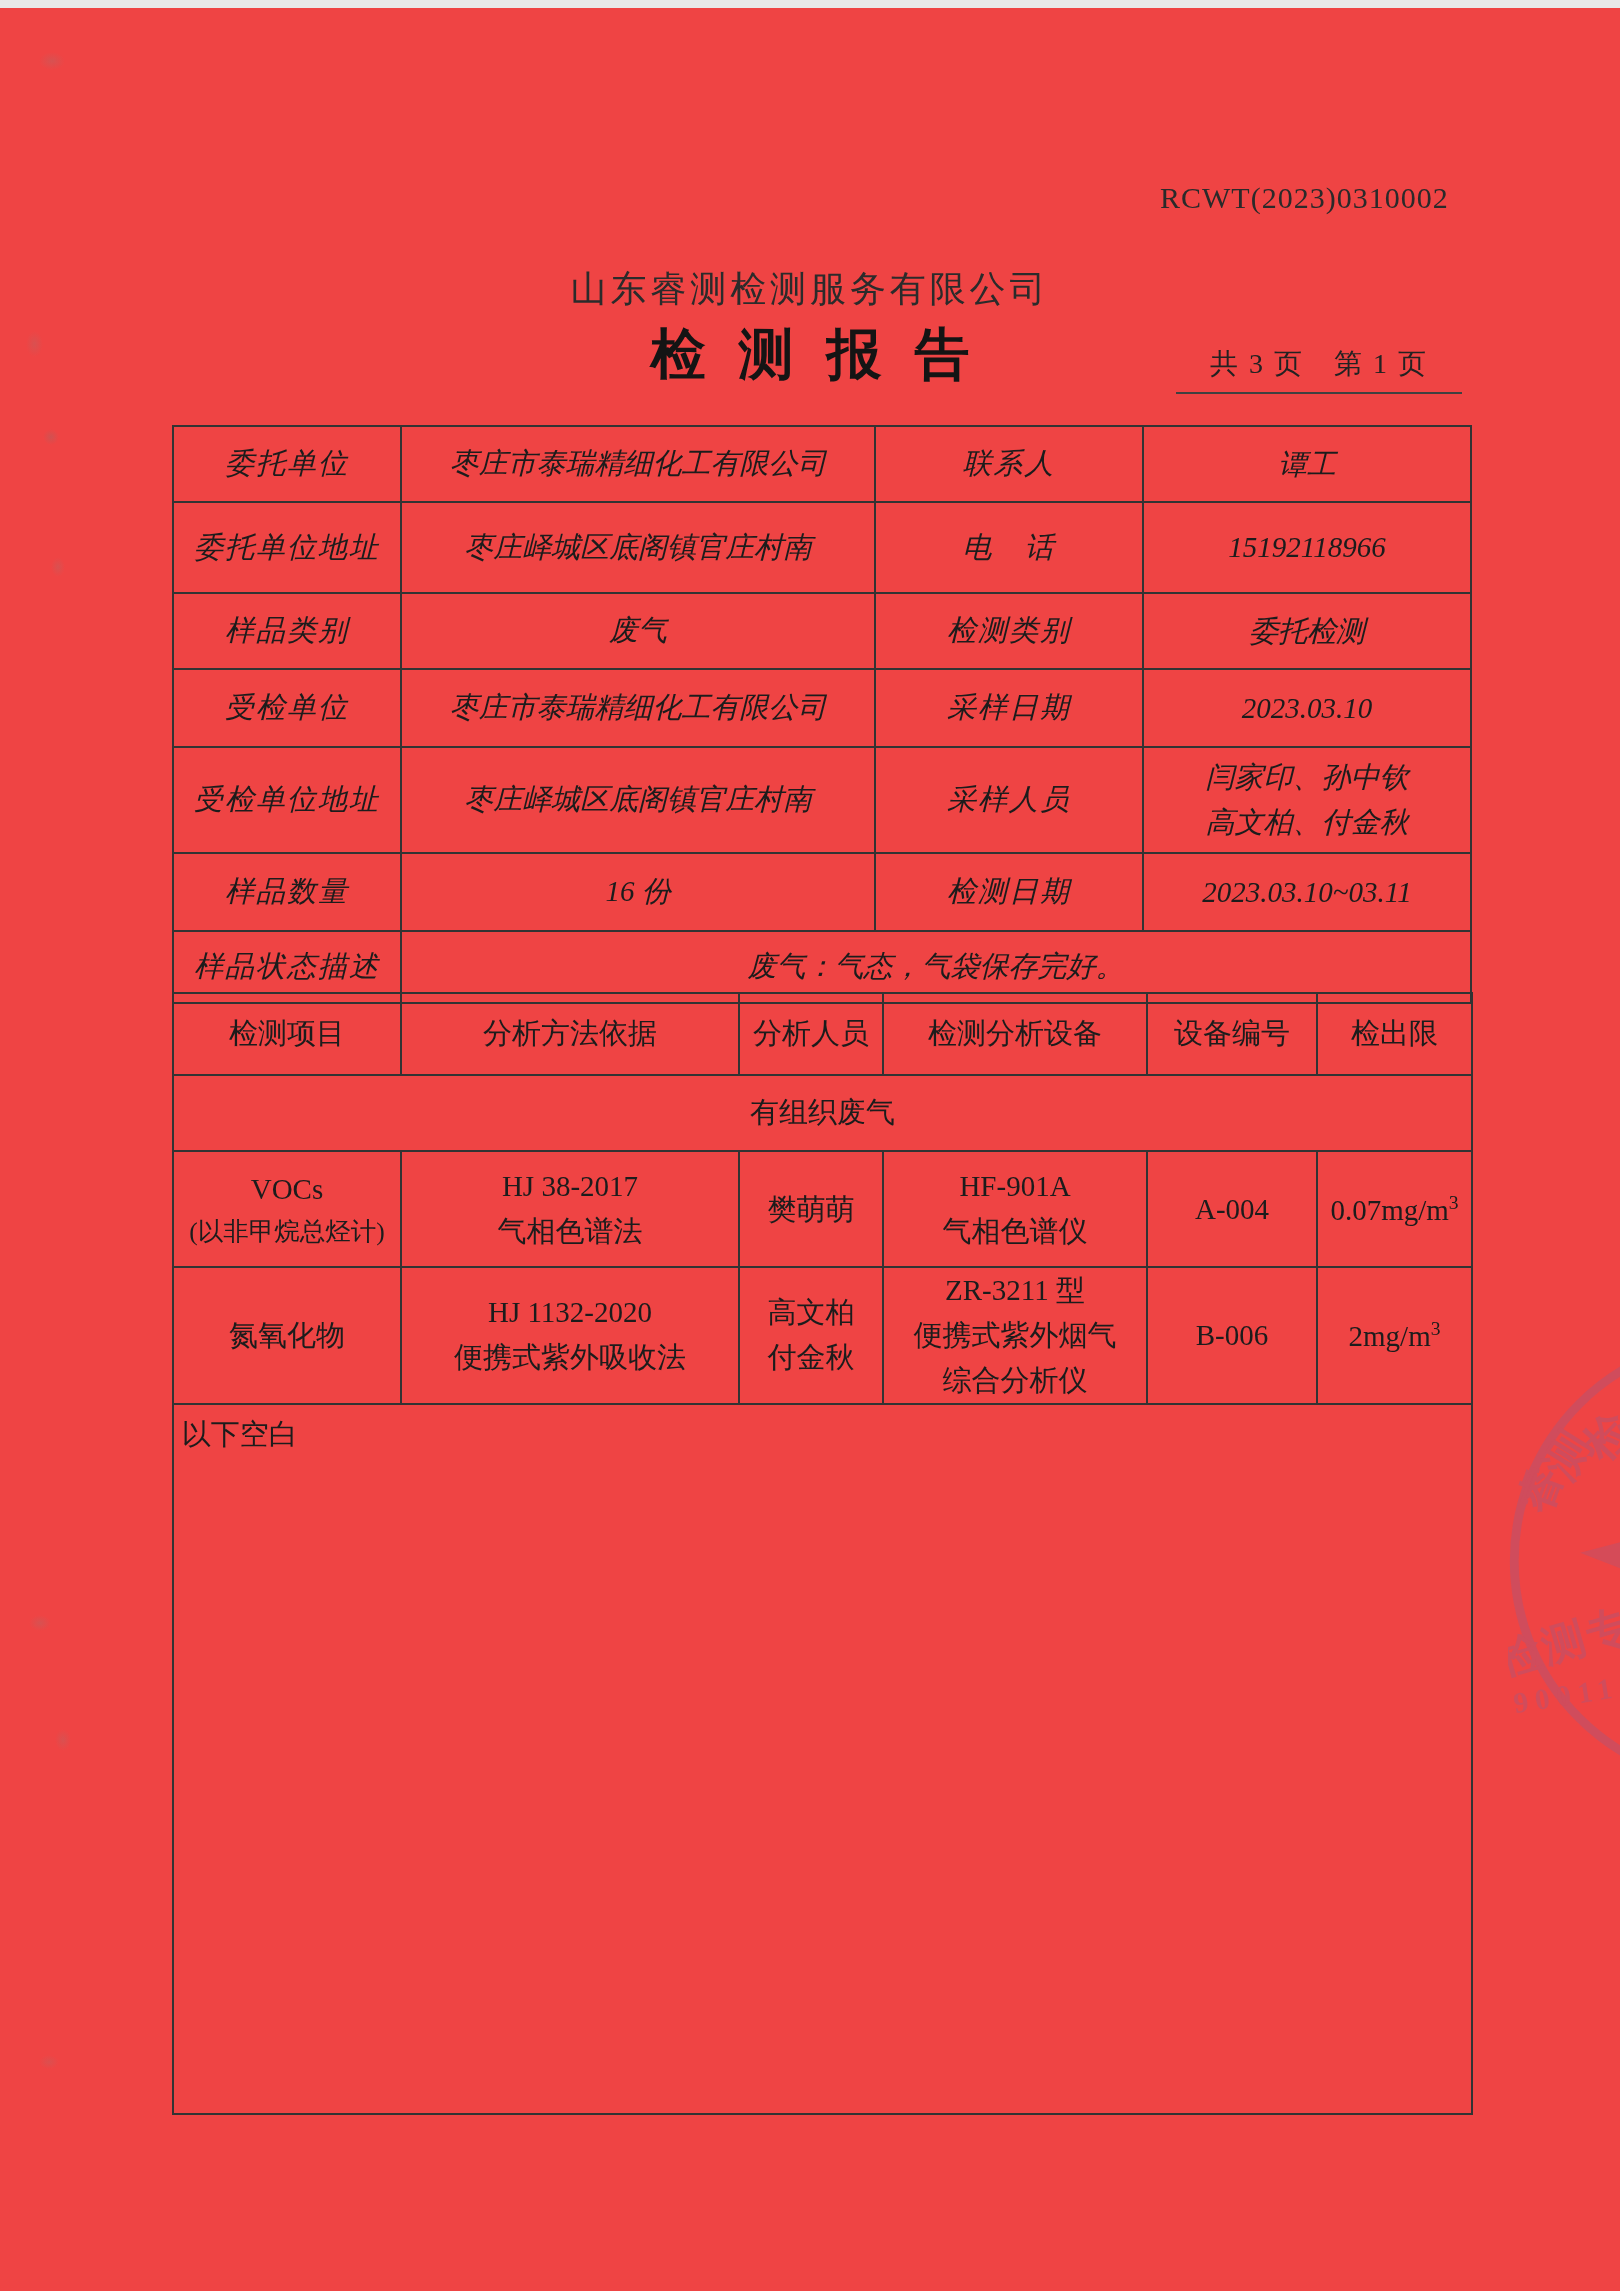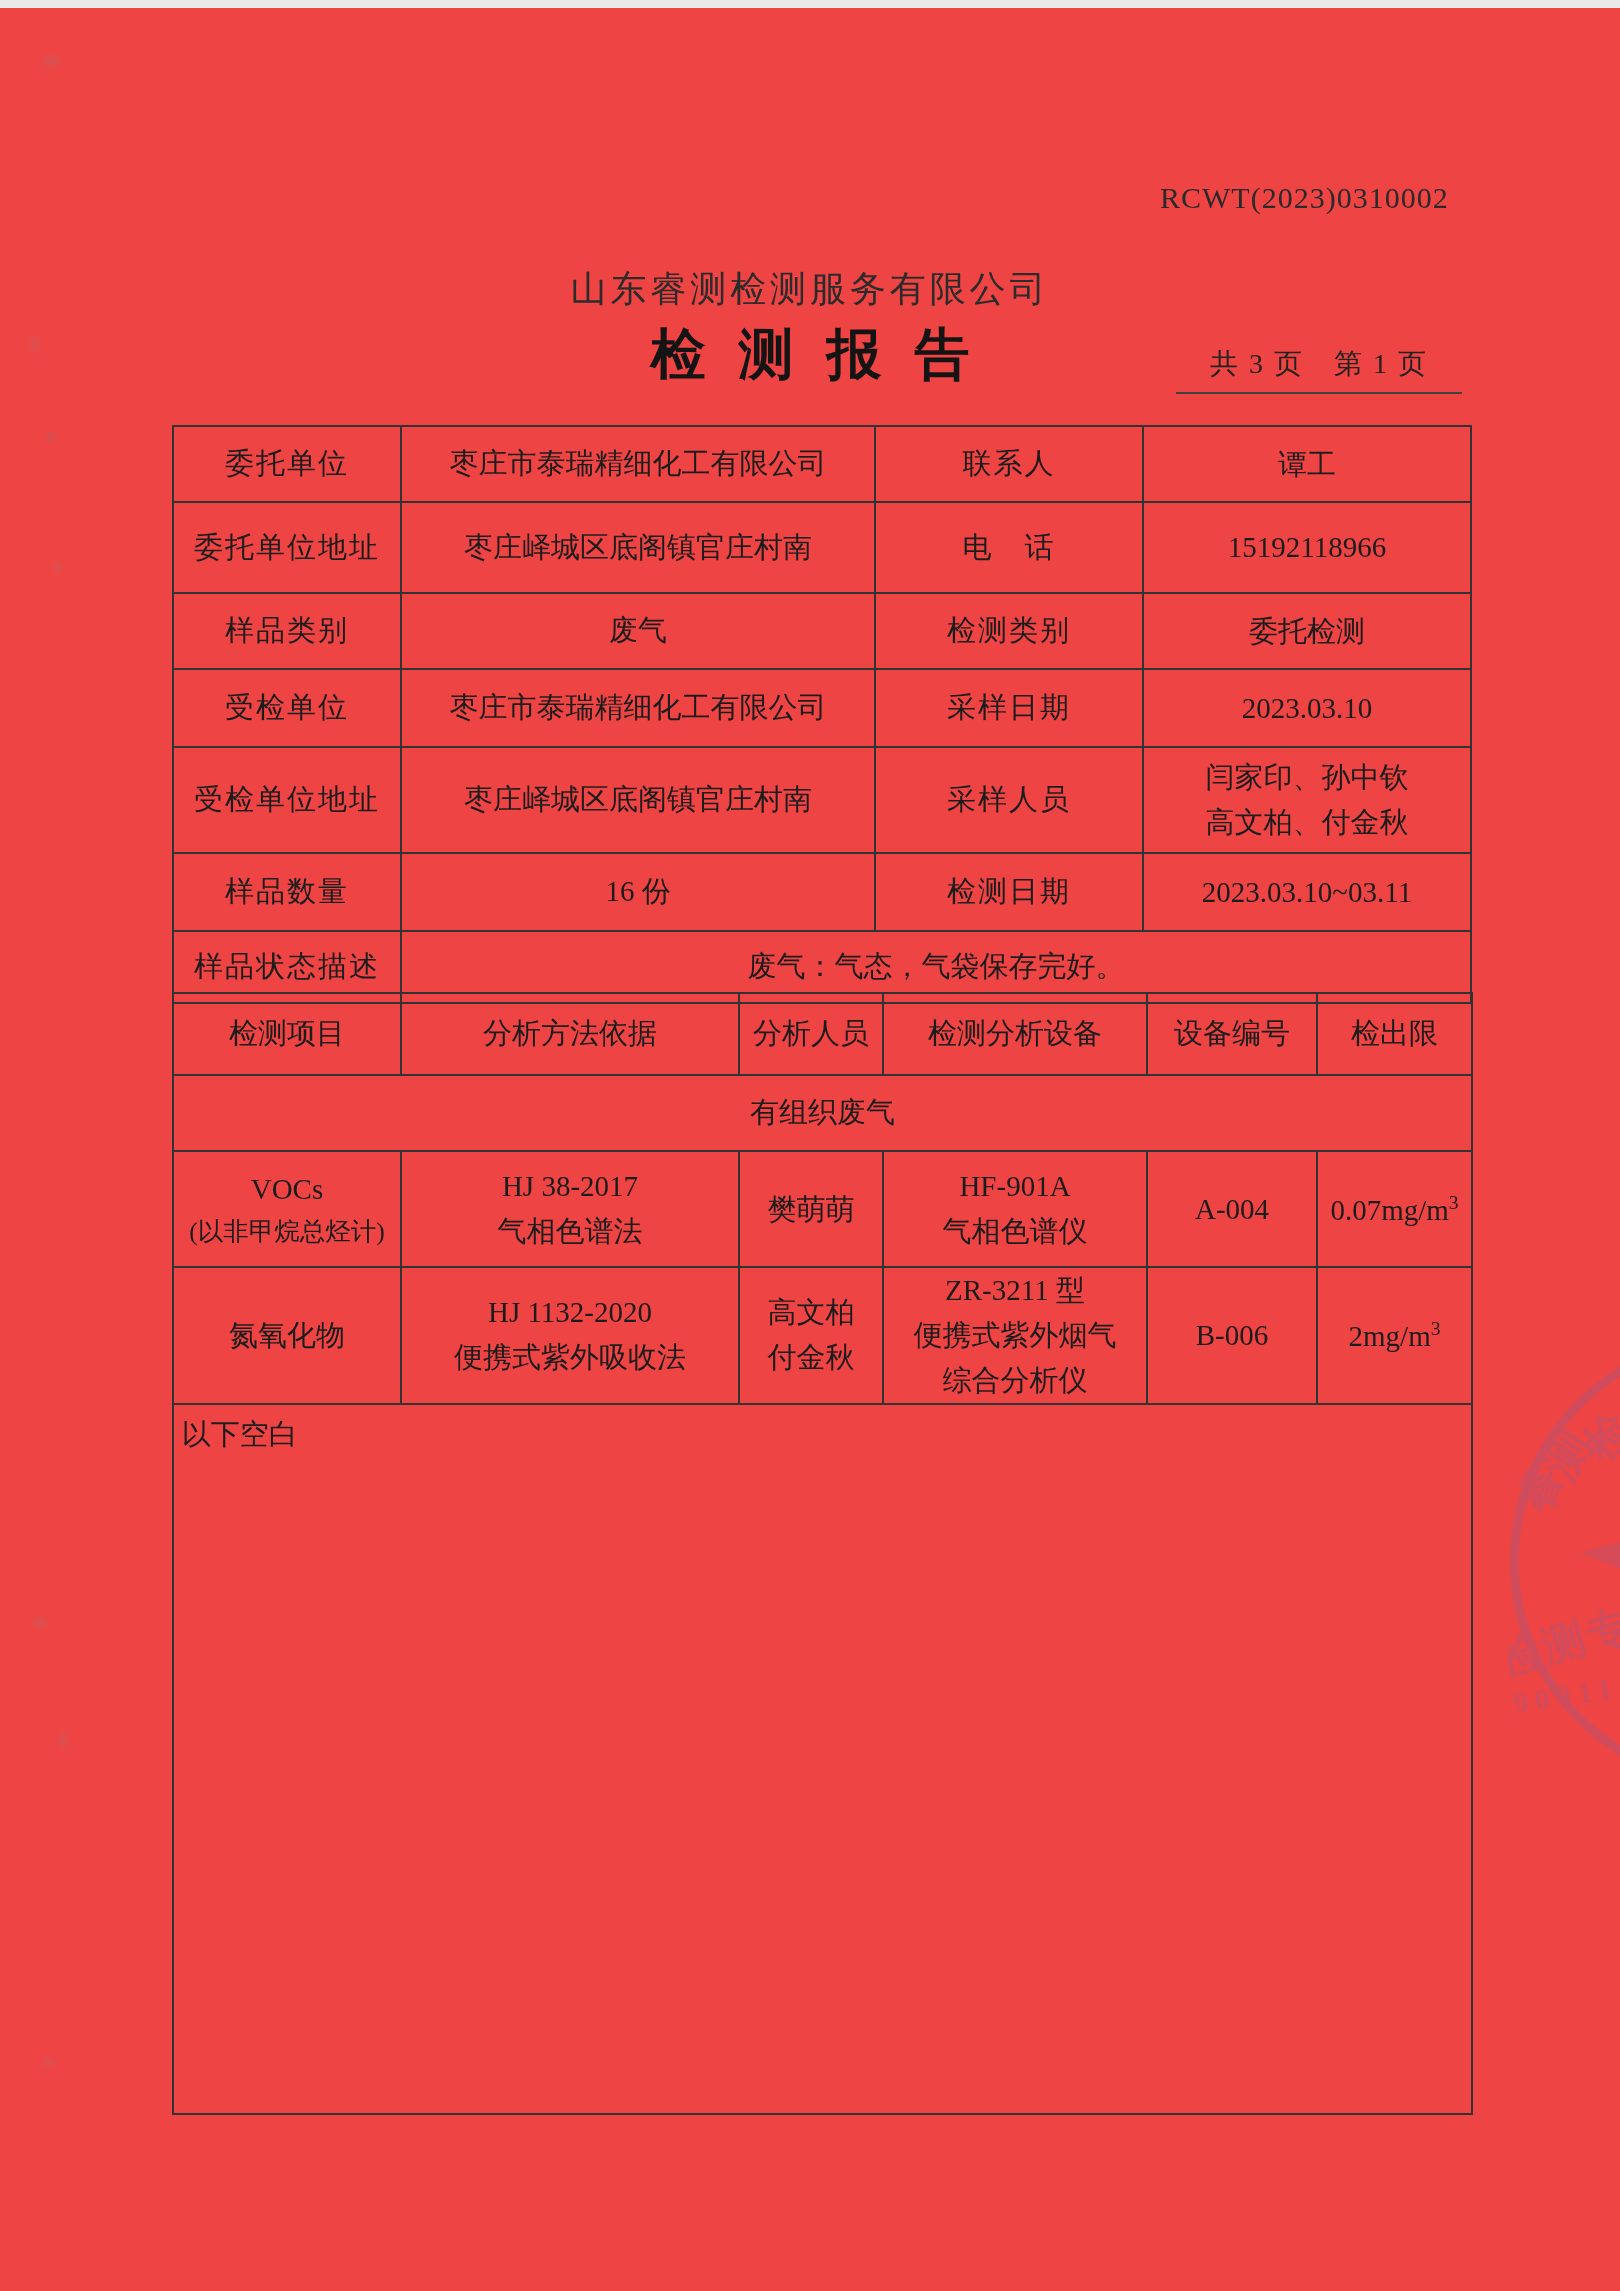--- a/index.html
+++ b/index.html
@@ -33,7 +33,7 @@
   }
   
   table{border-collapse:collapse;table-layout:fixed;}
-  .info-table{position:absolute;top:417px;left:172px;width:1299px;}
+  .info-table{position:absolute;top:417px;left:172px;width:1299px;font-style:italic;}
   .method-table{position:absolute;top:984px;left:172px;width:1299px;}
   td,th{
     border:2px solid #333;

